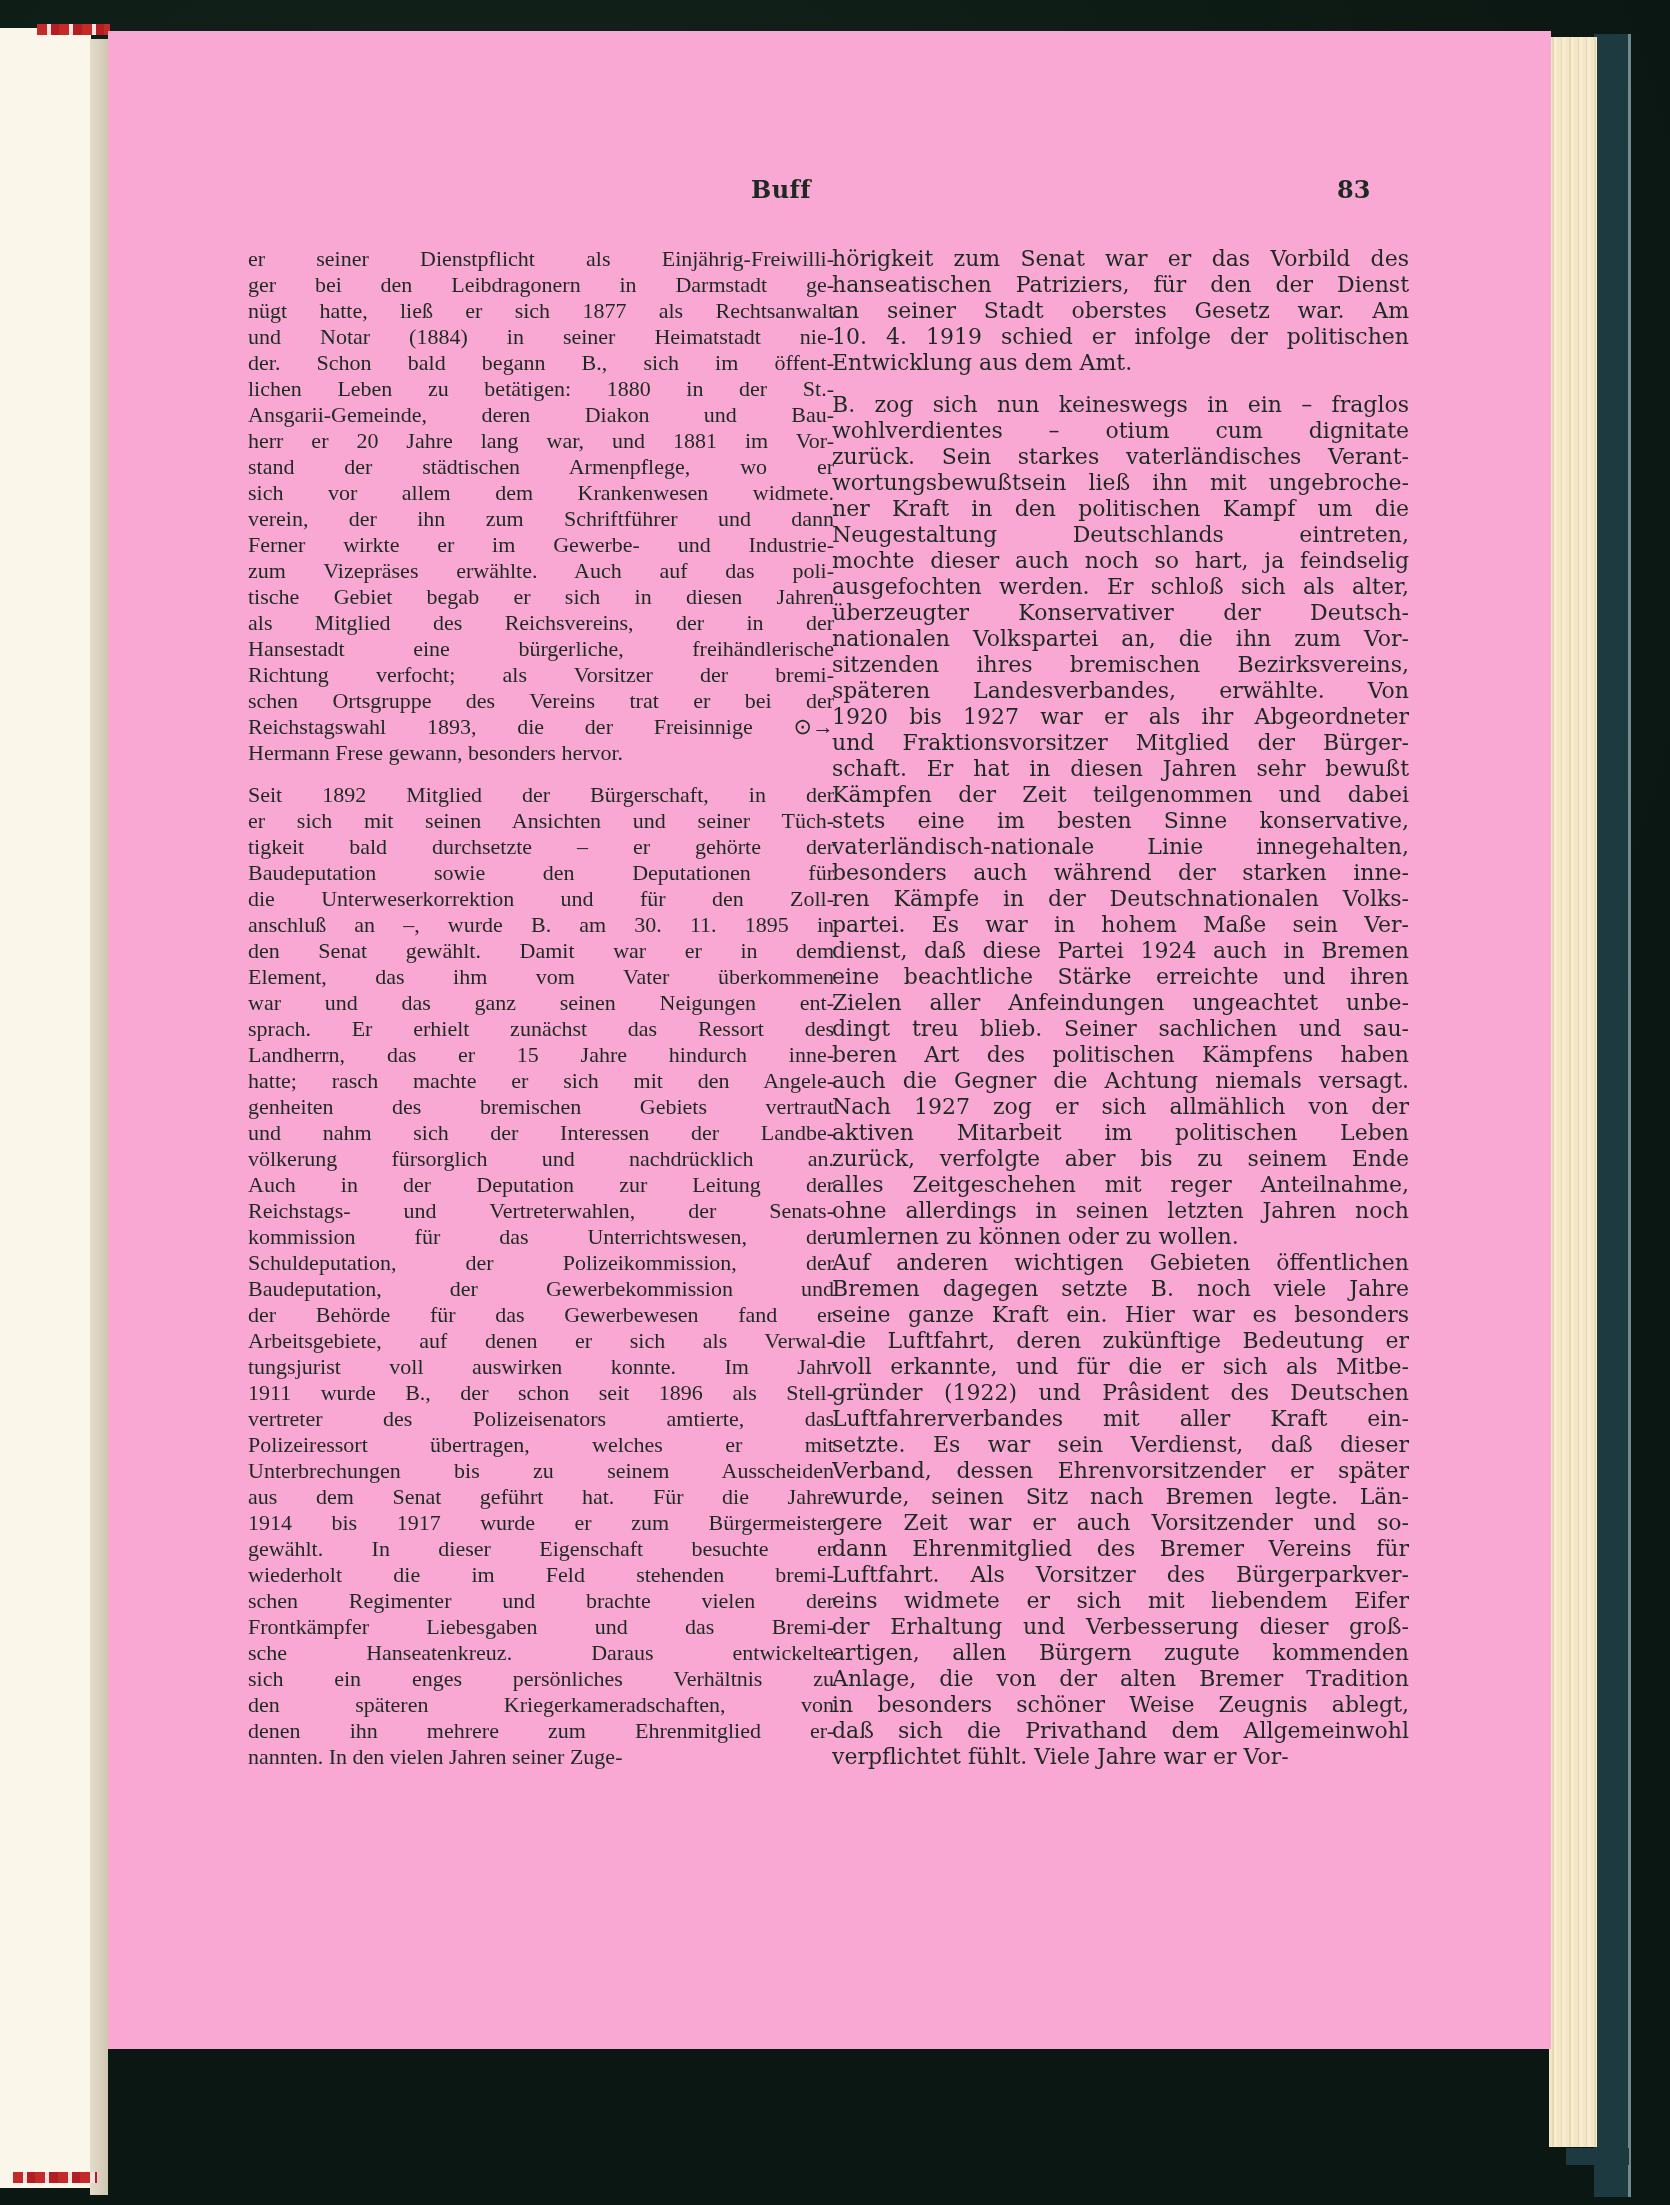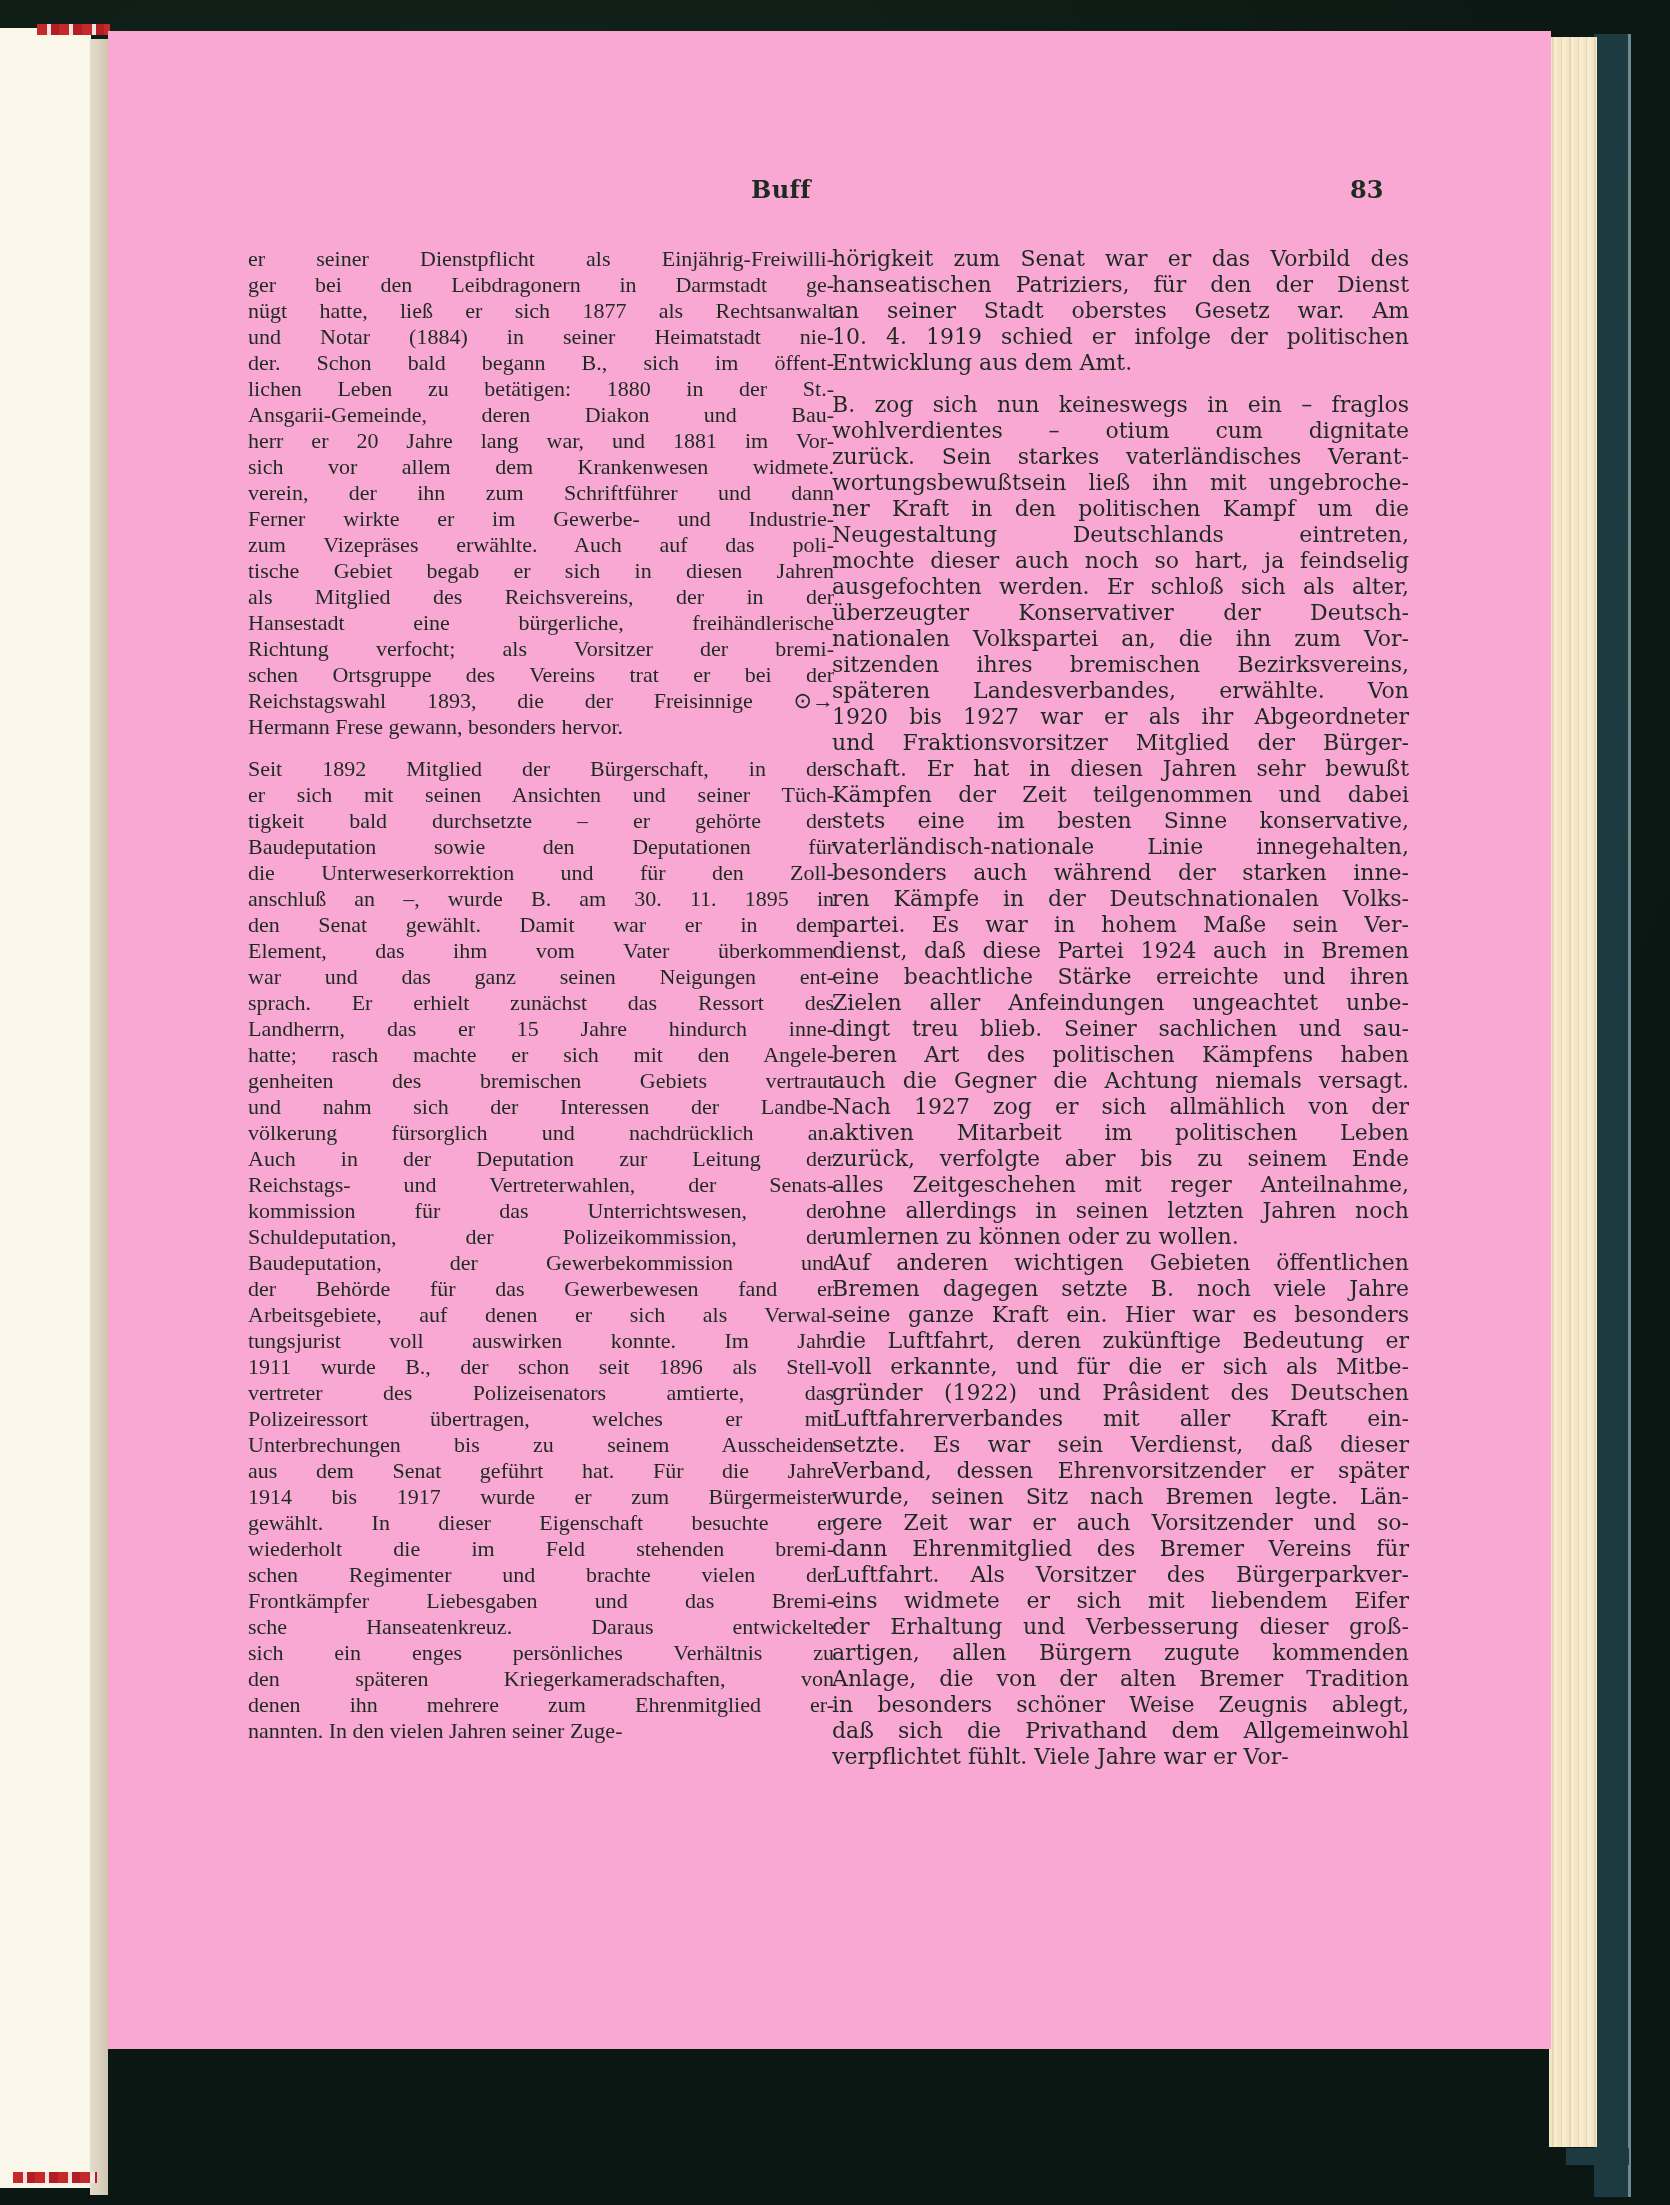--- a/index.html
+++ b/index.html
@@ -60,7 +60,7 @@
   }
   .page-number {
     position: absolute; left: 1229px; top: 0;
-    font-size: 24px; font-weight: bold; margin-left: 13px;
+    font-size: 24px; font-weight: bold;
   }
   .column {
     position: absolute; top: 215px; width: 586px;

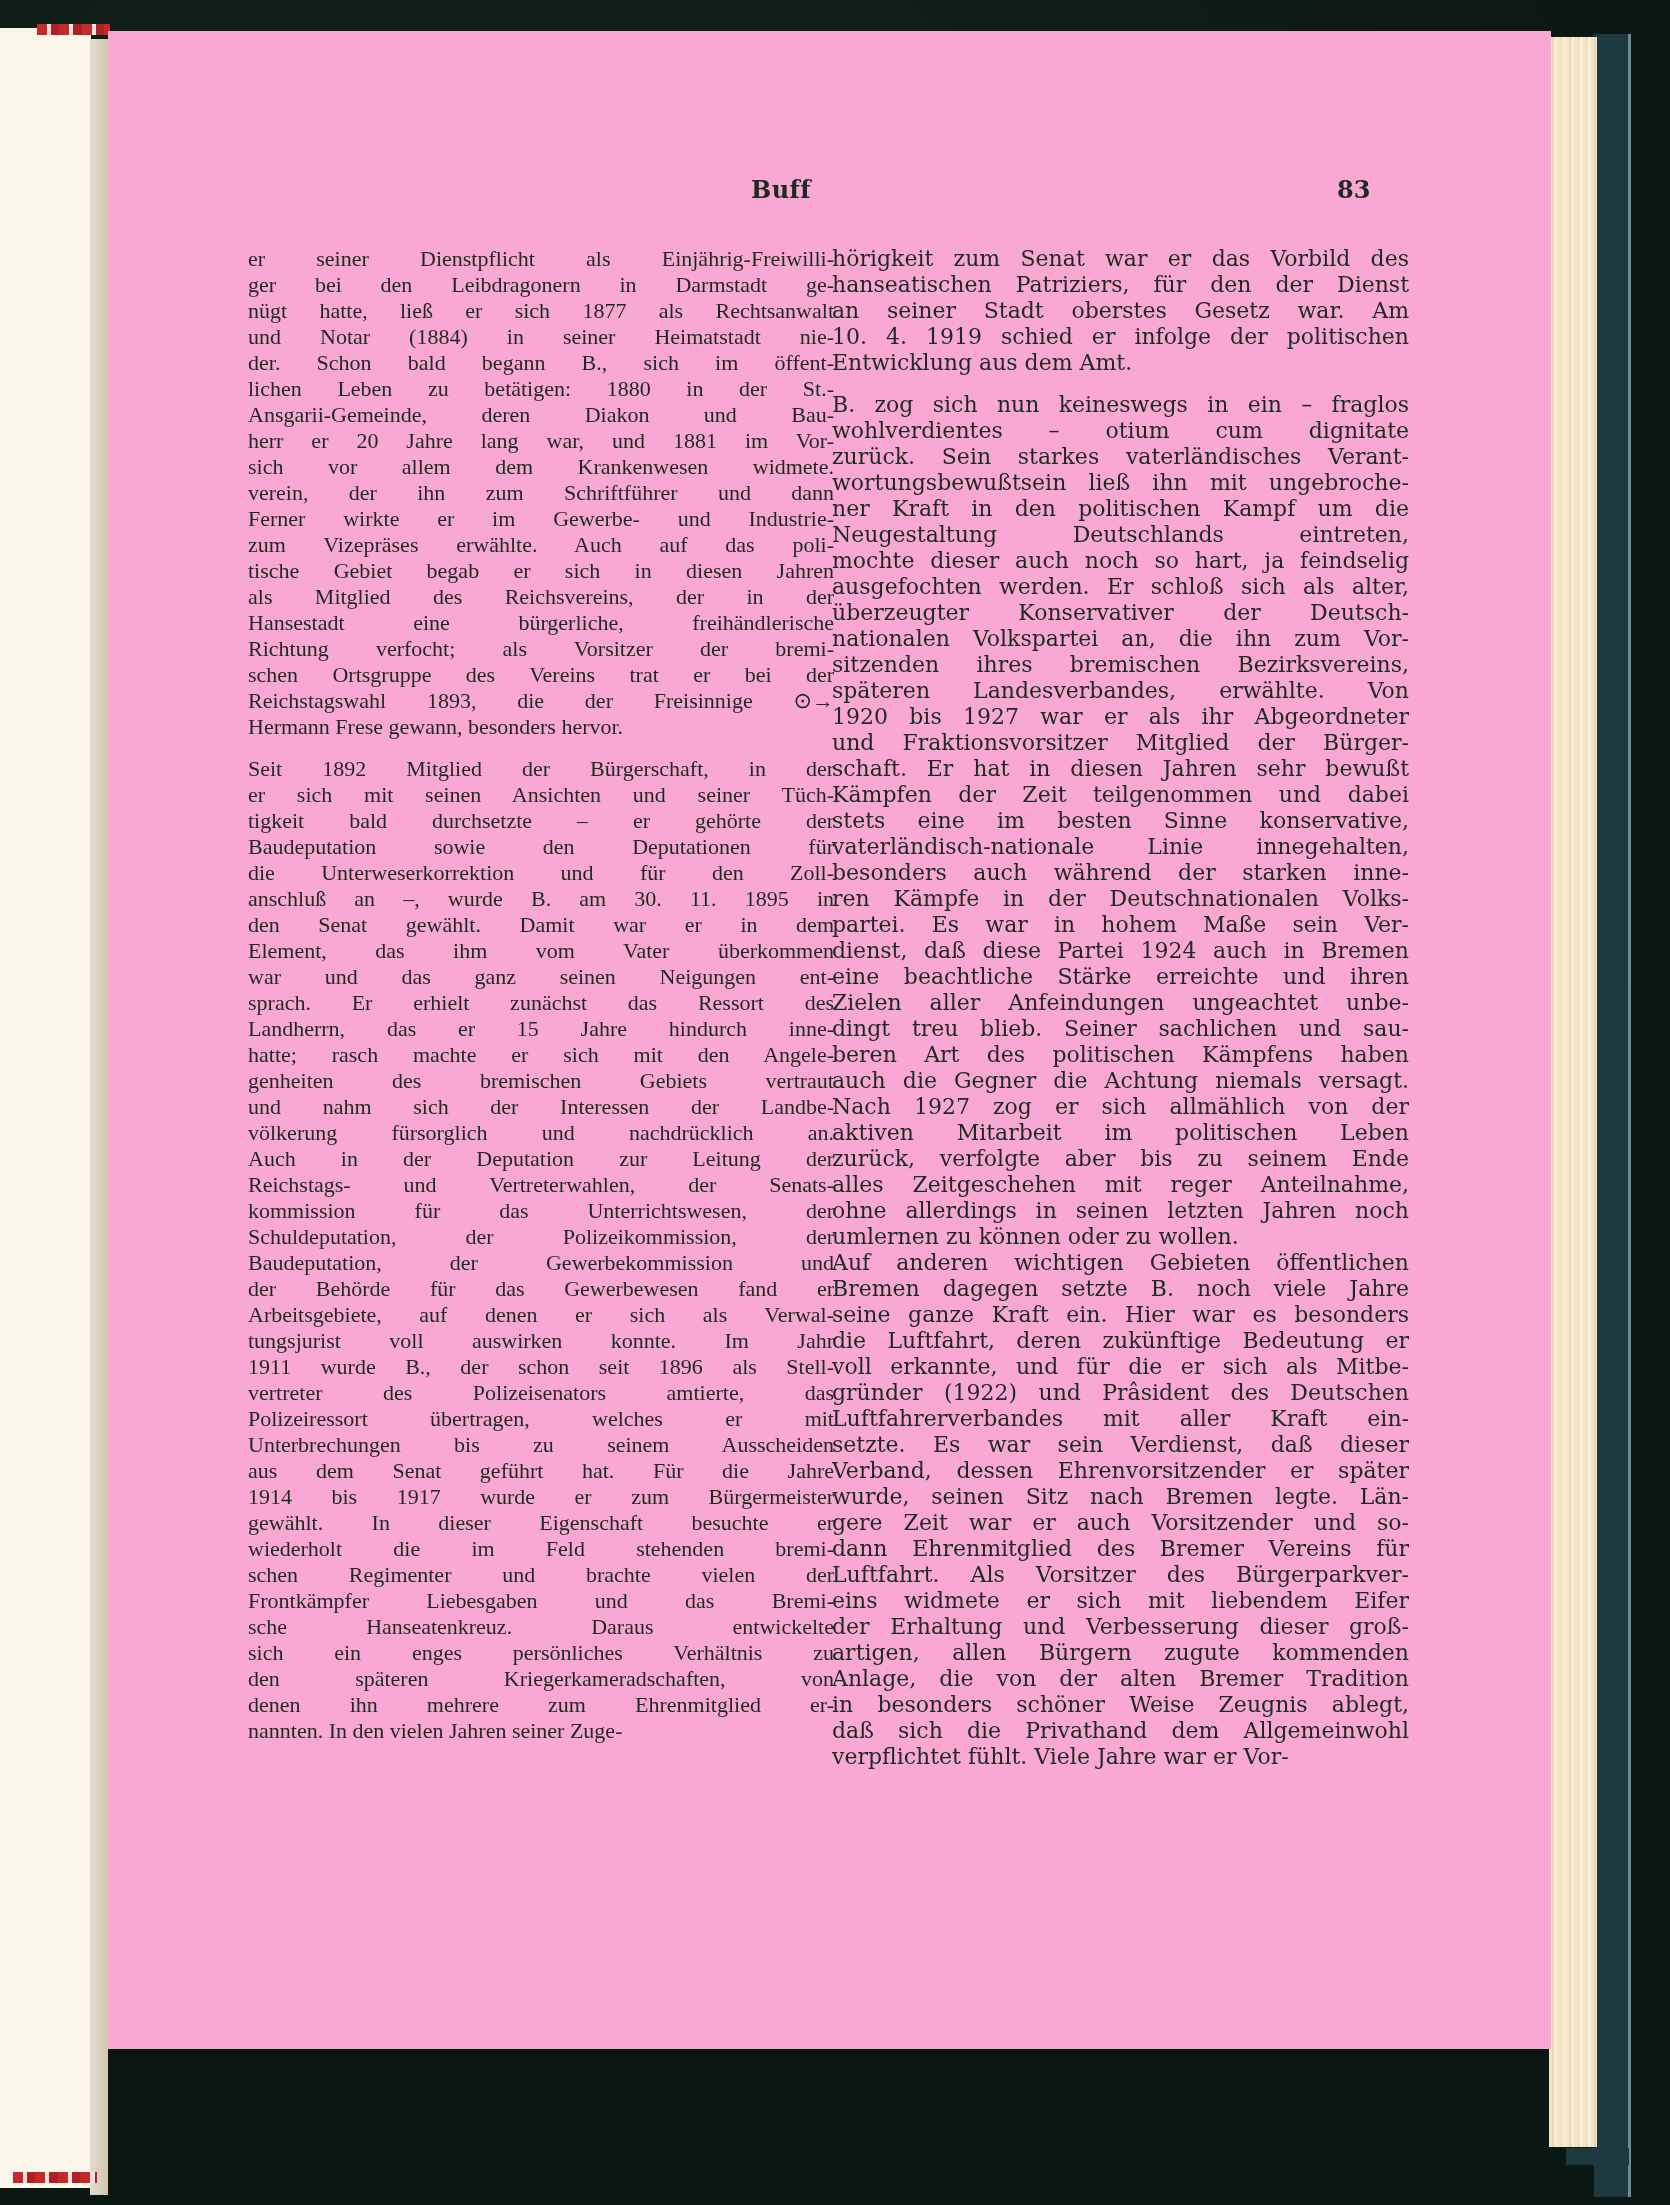--- a/index.html
+++ b/index.html
@@ -105,6 +105,7 @@
         <div class="line">lichen Leben zu betätigen: 1880 in der St.-</div>
         <div class="line">Ansgarii-Gemeinde, deren Diakon und Bau-</div>
         <div class="line">herr er 20 Jahre lang war, und 1881 im Vor-</div>
+        <div class="line">stand der städtischen Armenpflege, wo er</div>
         <div class="line">sich vor allem dem Krankenwesen widmete.</div>
         <div class="line">verein, der ihn zum Schriftführer und dann</div>
         <div class="line">Ferner wirkte er im Gewerbe- und Industrie-</div>

